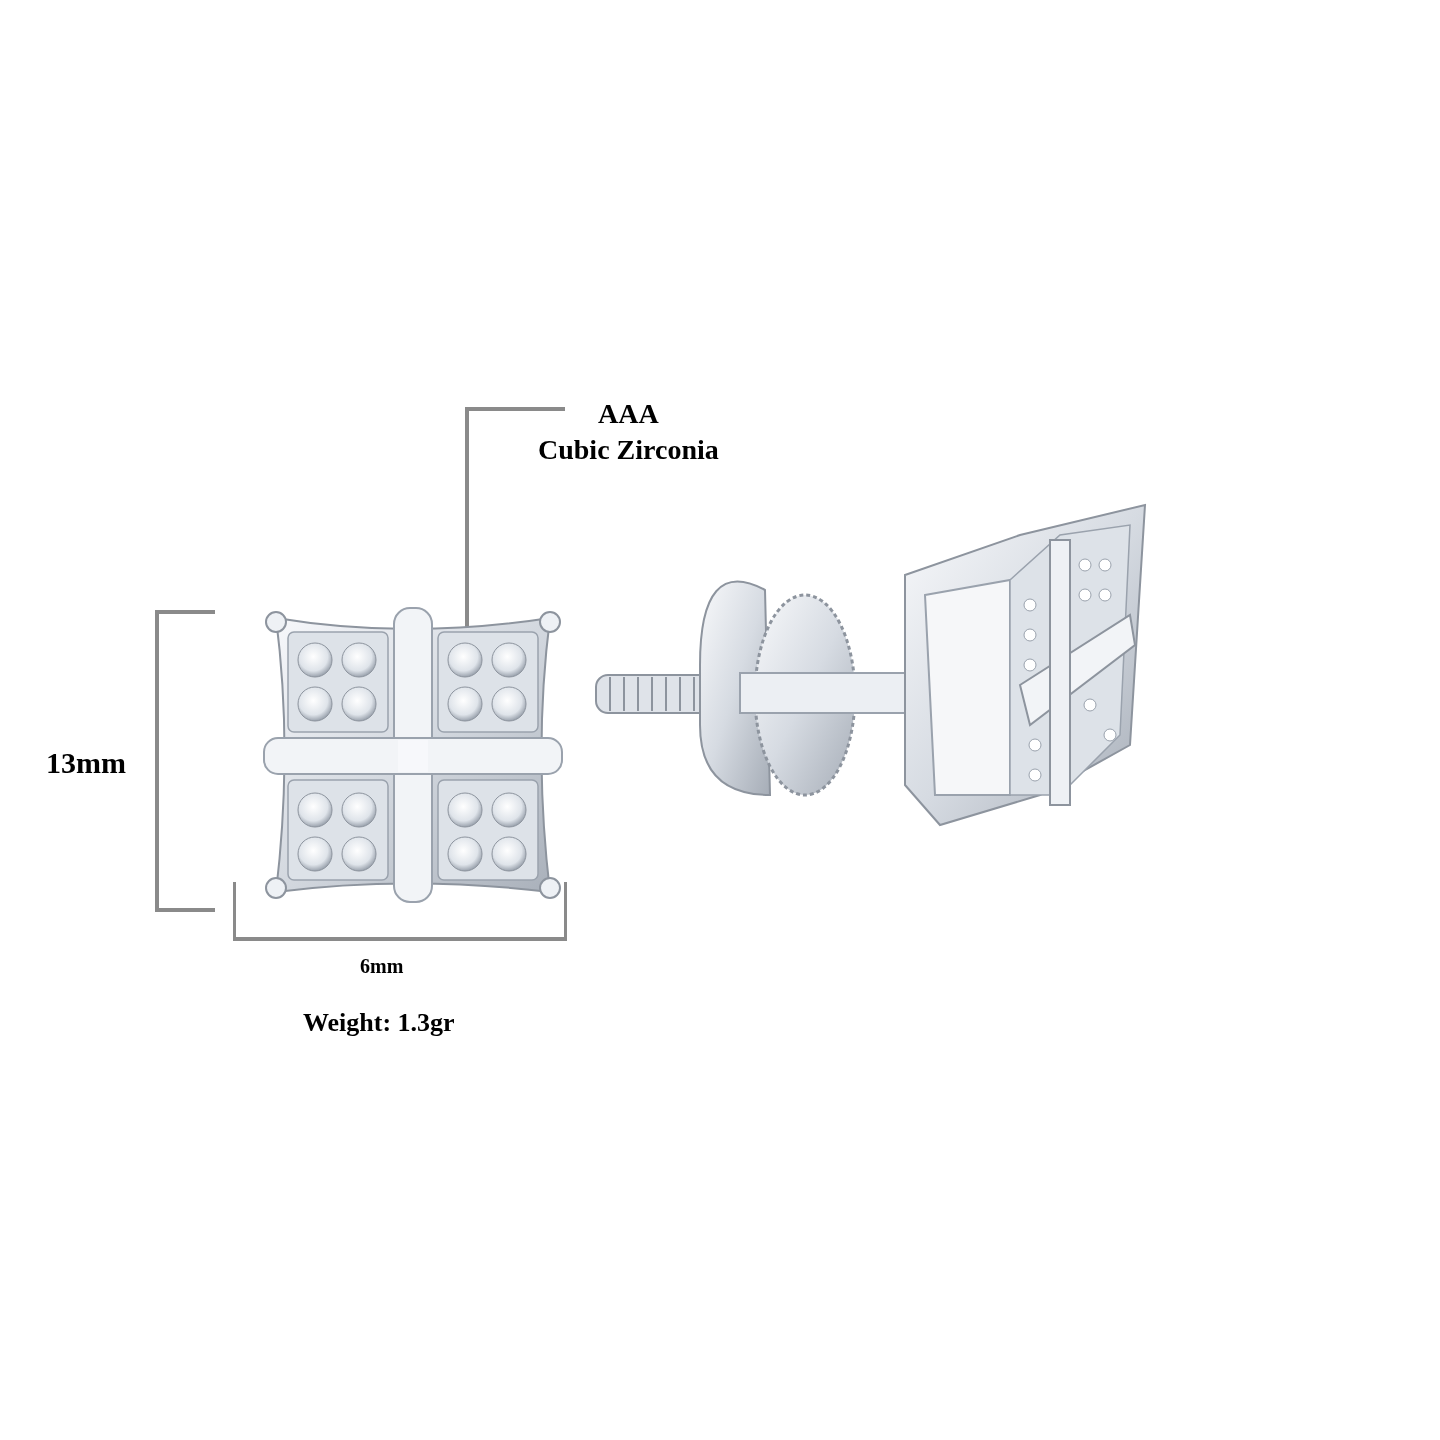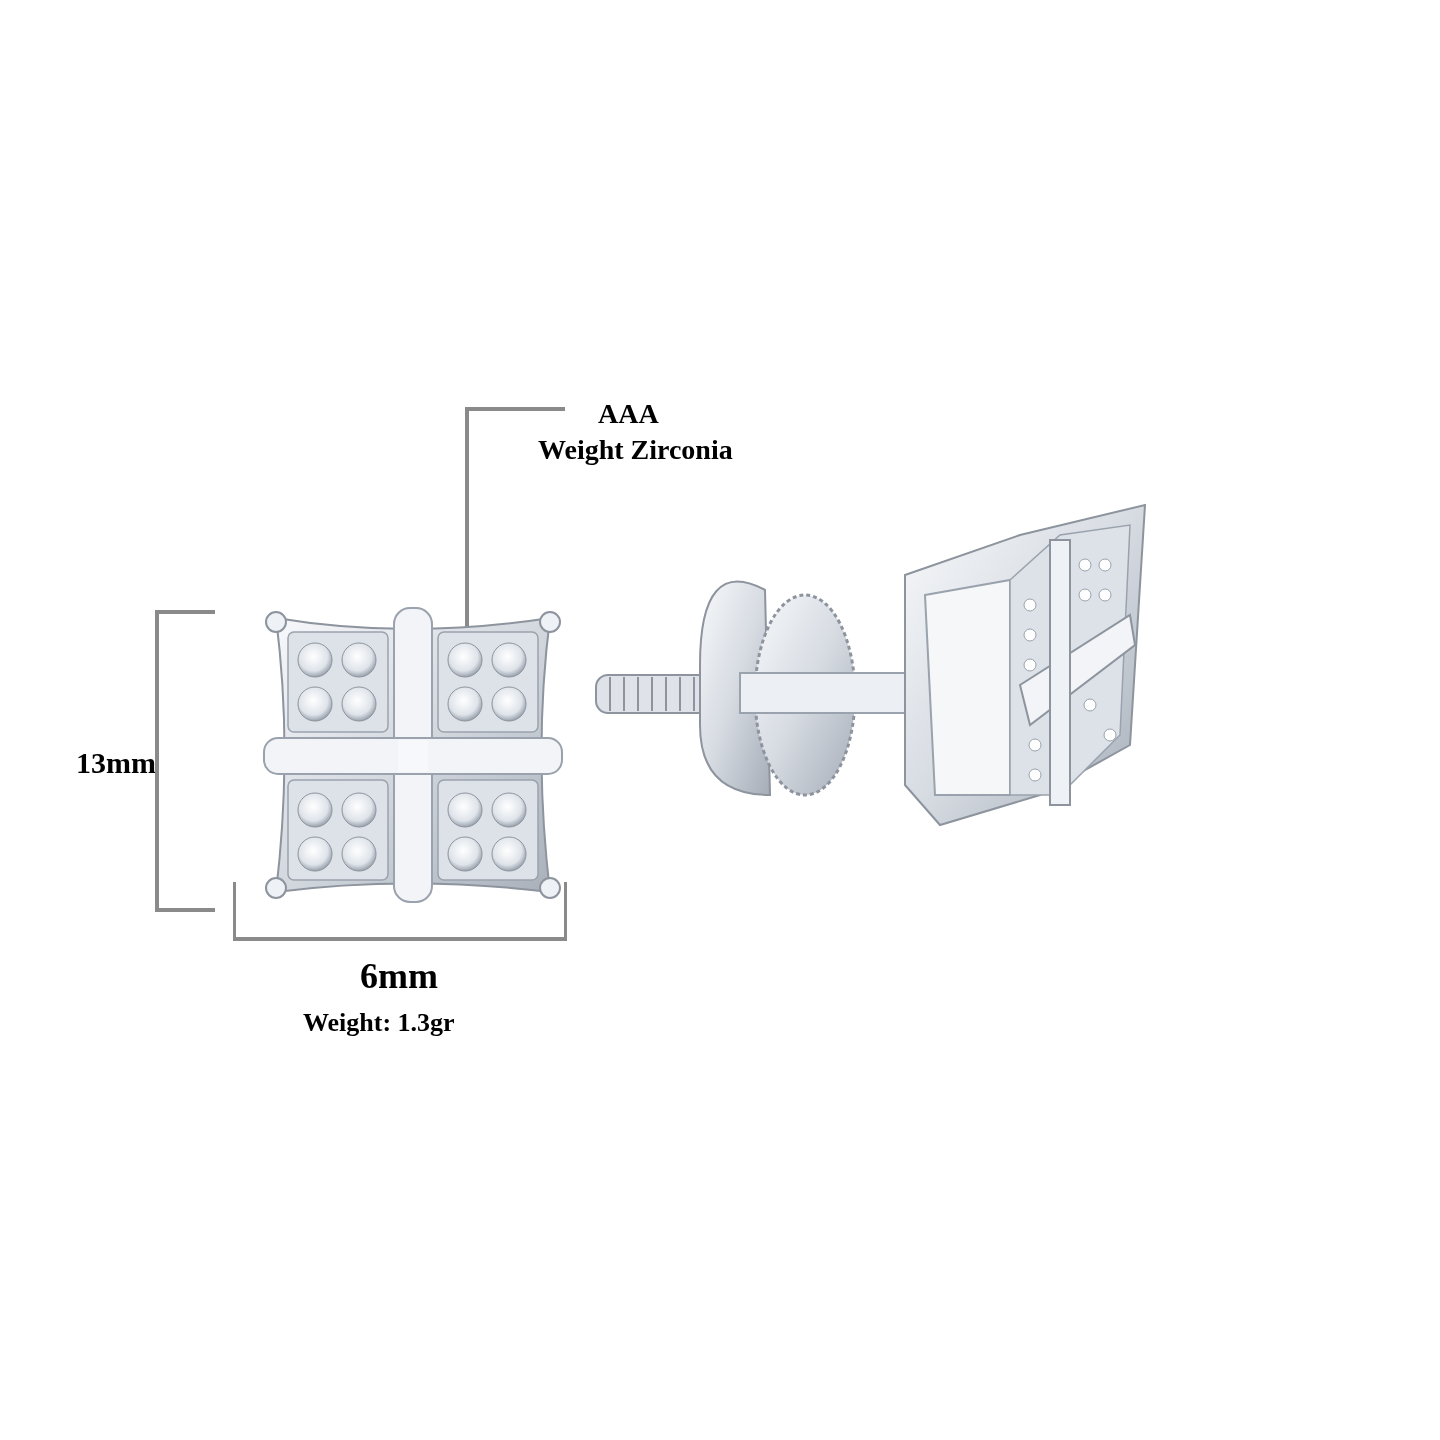--- a/index.html
+++ b/index.html
@@ -14,7 +14,7 @@
 <body>
 
 <div class="abs label" style="left:598px; top:398px; font-size:28px;">AAA</div>
-<div class="abs label" style="left:538px; top:434px; font-size:28px;">Weight Zirconia</div>
+<div class="abs label" style="left:538px; top:434px; font-size:28px;">Cubic Zirconia</div>
 <div class="line" style="left:465px; top:407px; width:100px; height:4px;"></div>
 <div class="line" style="left:465px; top:407px; width:4px; height:250px;"></div>
 

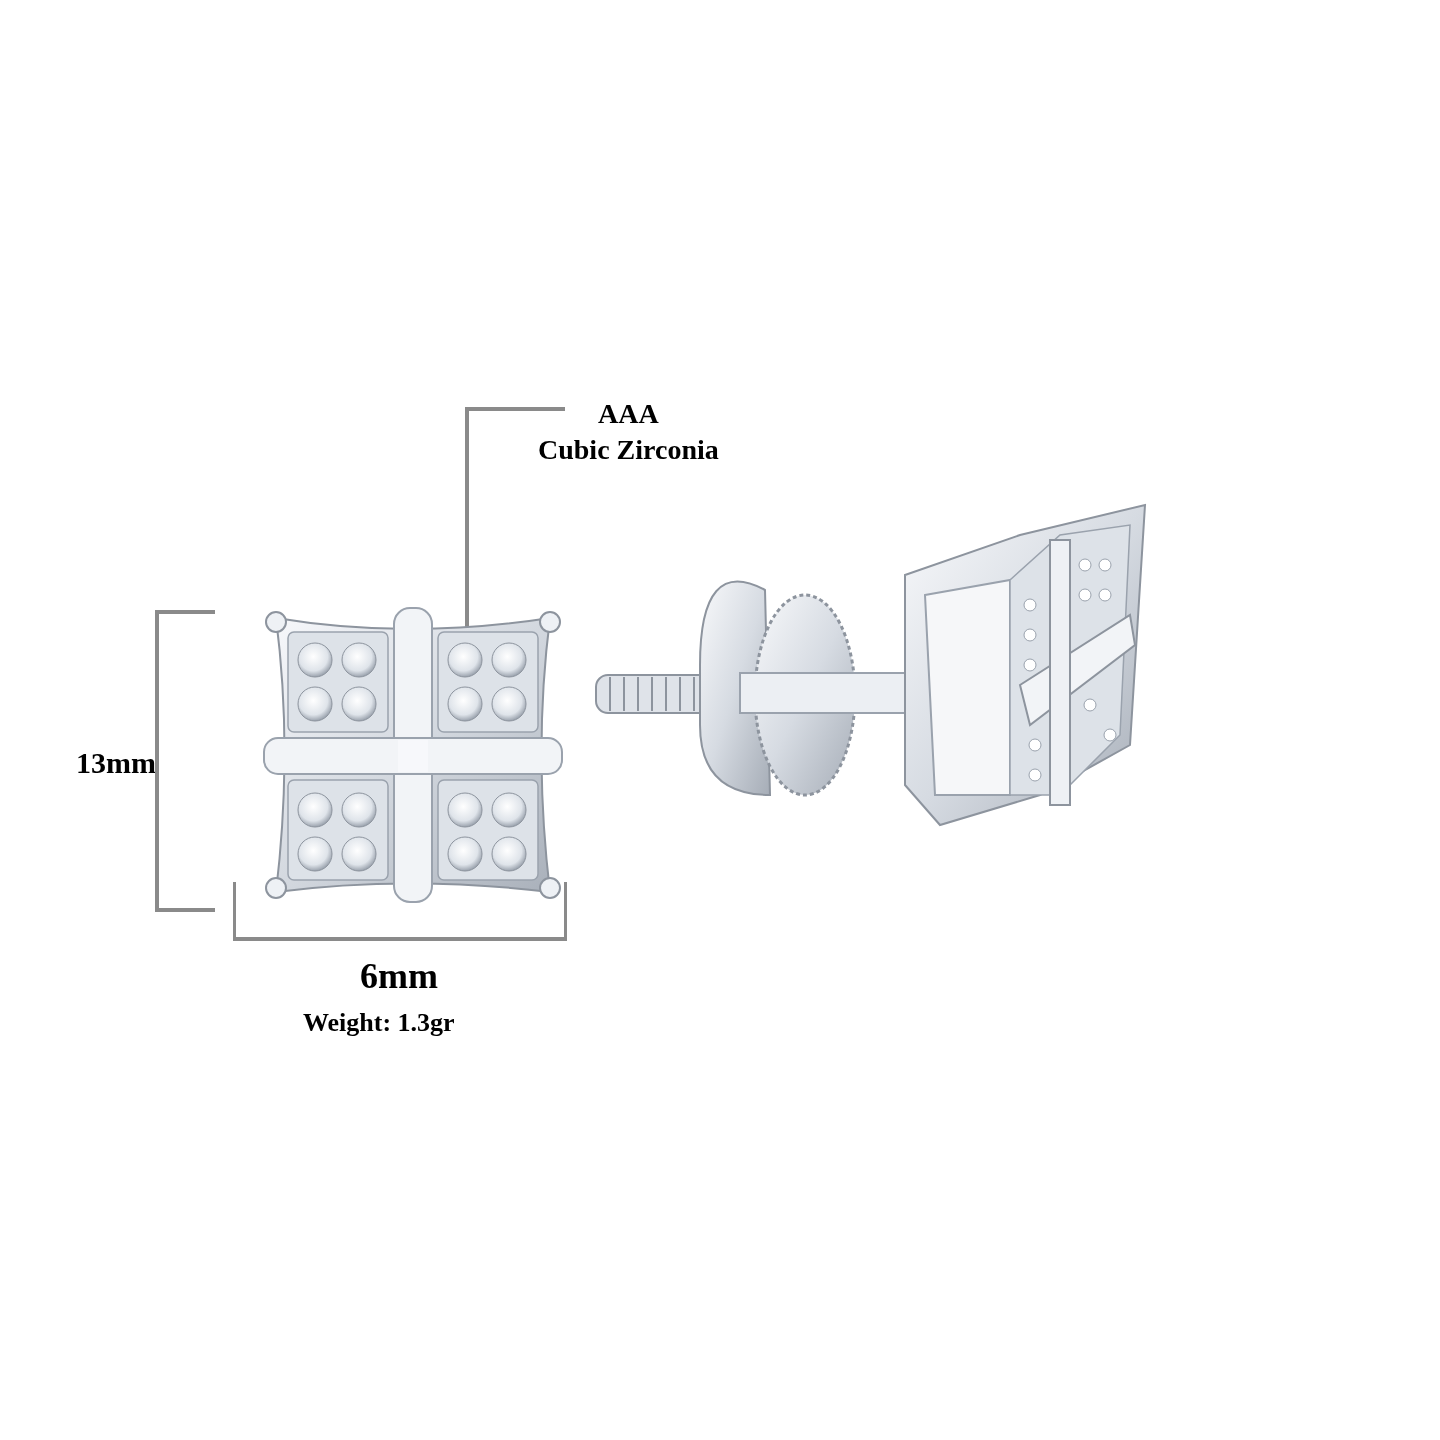--- a/index.html
+++ b/index.html
@@ -18,7 +18,7 @@
 <div class="line" style="left:465px; top:407px; width:100px; height:4px;"></div>
 <div class="line" style="left:465px; top:407px; width:4px; height:250px;"></div>
 
-<div class="abs label" style="left:46px; top:746px; font-size:30px;margin-left:30px;">13mm</div>
+<div class="abs label" style="left:46px; top:746px; font-size:30px;">13mm</div>
 <div class="line" style="left:155px; top:610px; width:60px; height:4px;"></div>
 <div class="line" style="left:155px; top:610px; width:4px; height:302px;"></div>
 <div class="line" style="left:155px; top:908px; width:60px; height:4px;"></div>

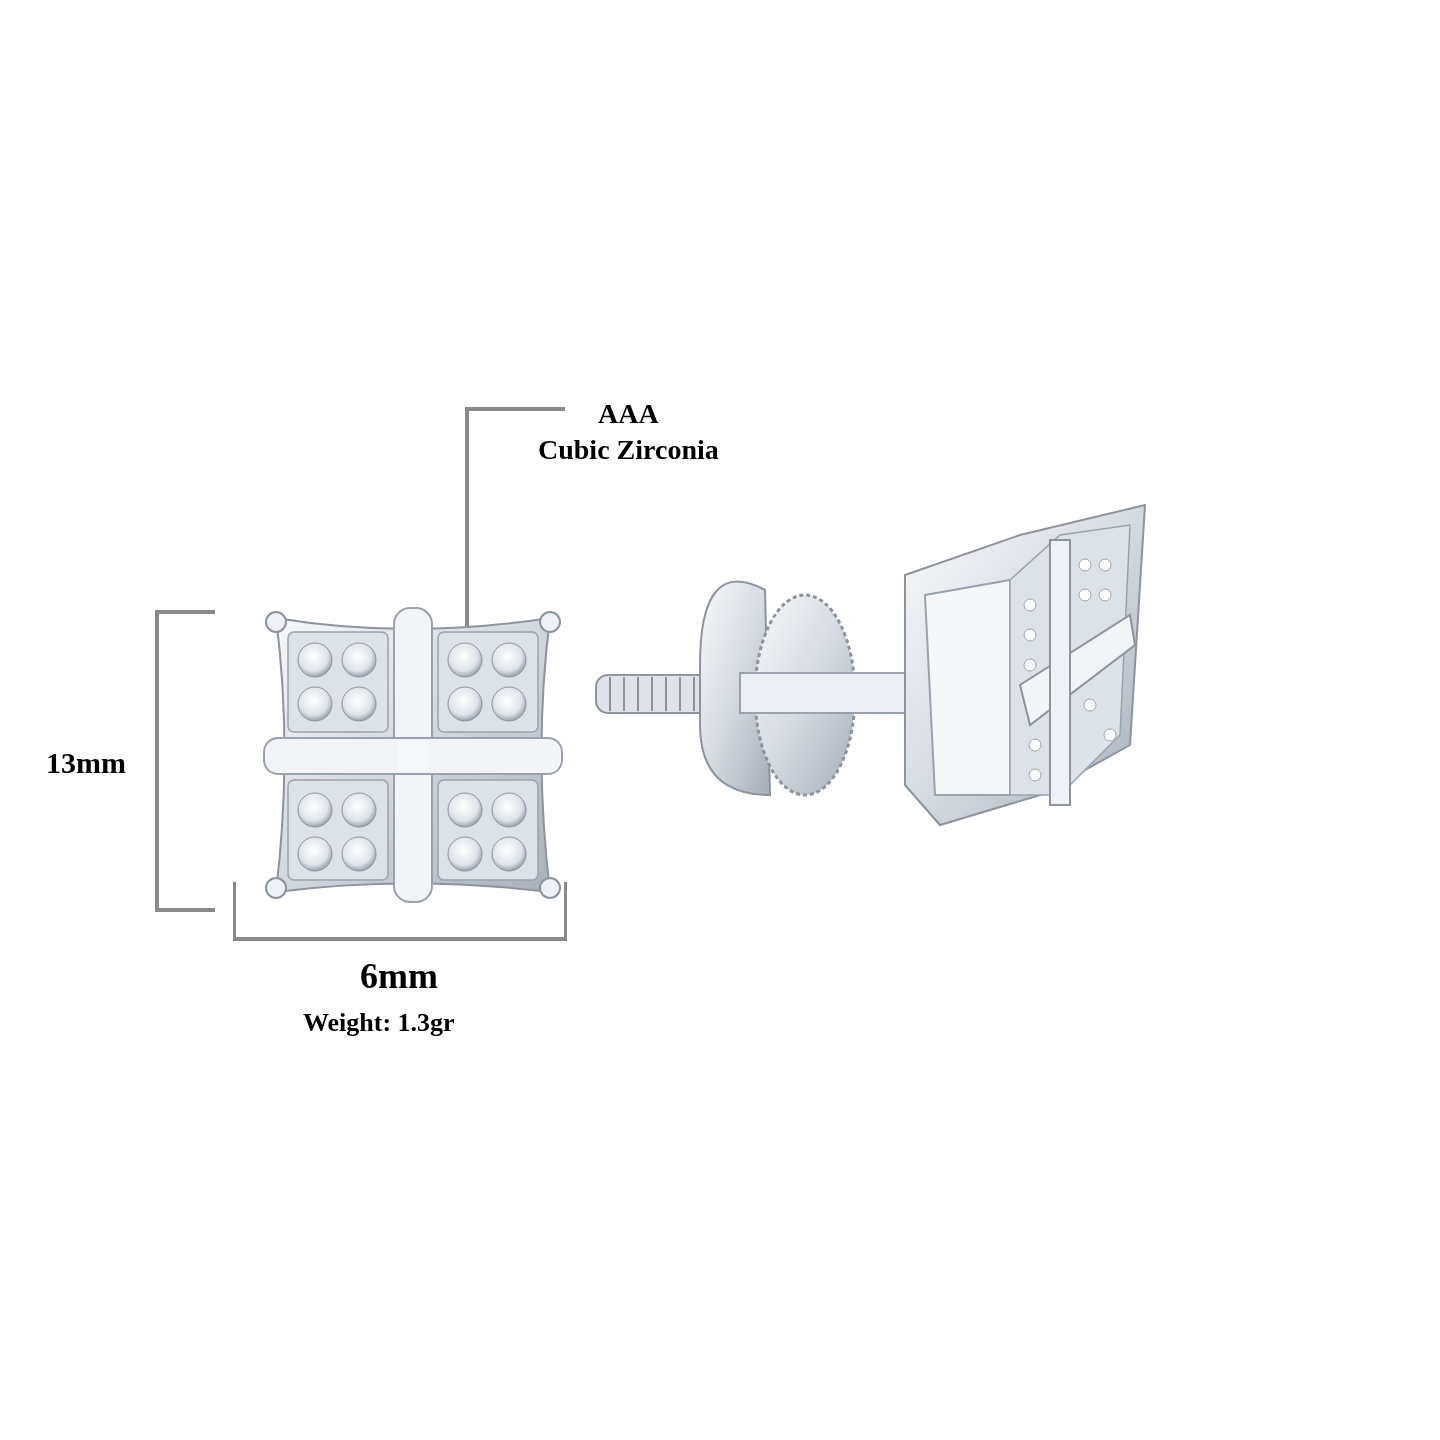--- a/index.html
+++ b/index.html
@@ -26,7 +26,7 @@
 <div class="line" style="left:233px; top:882px; width:3px; height:58px;"></div>
 <div class="line" style="left:233px; top:937px; width:334px; height:4px;"></div>
 <div class="line" style="left:564px; top:882px; width:3px; height:58px;"></div>
-<div class="abs label" style="left:360px; top:955px; font-size:36px;">6mm</div>
+<div class="abs label" style="left:360px; top:955px; font-size:20px;">6mm</div>
 <div class="abs label" style="left:303px; top:1008px; font-size:26px;">Weight: 1.3gr</div>
 
 <svg style="left:258px; top:600px;" width="310" height="310" viewBox="0 0 310 310">

